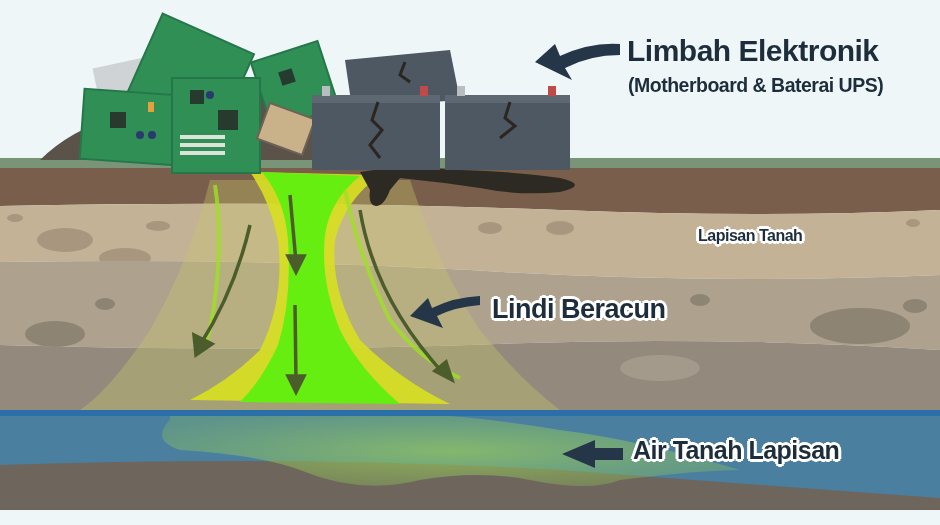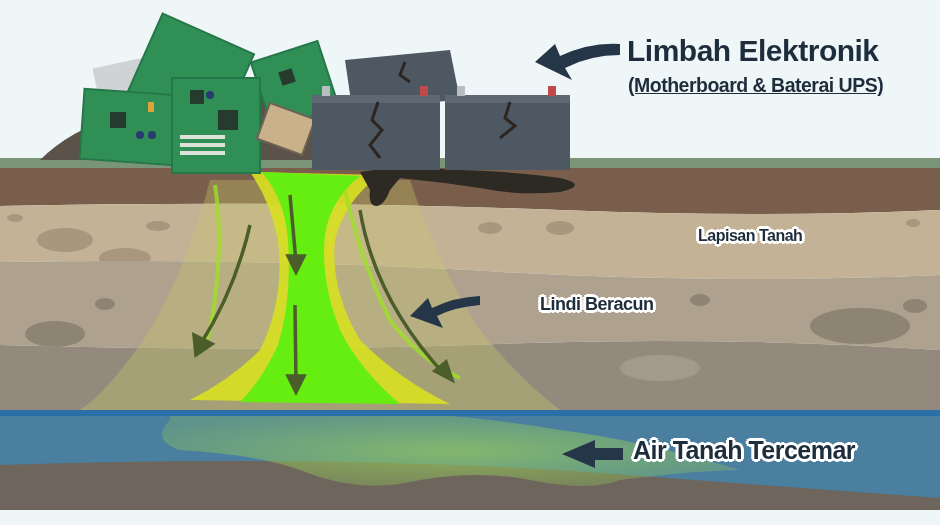--- a/index.html
+++ b/index.html
@@ -13,7 +13,7 @@
                  -3px 0 0 #fff, 3px 0 0 #fff, 0 3px 0 #fff, 0 -3px 0 #fff;
   }
   .title-main { left: 627px; top: 34px; font-size: 30px; }
-  .title-sub { left: 628px; top: 74px; font-size: 19.5px; text-decoration: underline; }
+  .title-sub { left: 628px; top: 74px; font-size: 19.5px; }
   .lbl-soil { left: 698px; top: 227px; font-size: 16px; }
   .lbl-leach { left: 492px; top: 294px; font-size: 18px; margin-left: 48px; }
   .lbl-water { left: 633px; top: 436px; font-size: 25px; }

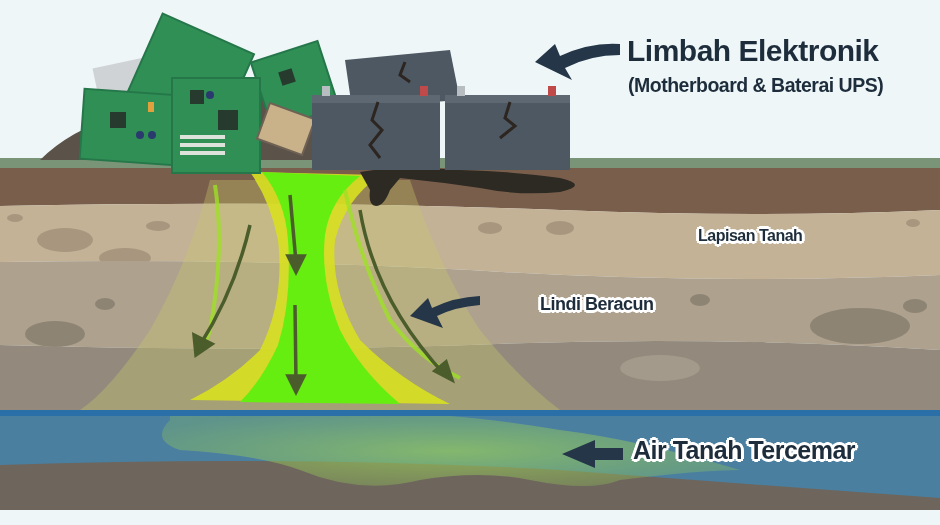--- a/index.html
+++ b/index.html
@@ -15,7 +15,7 @@
   .title-main { left: 627px; top: 34px; font-size: 30px; }
   .title-sub { left: 628px; top: 74px; font-size: 19.5px; }
   .lbl-soil { left: 698px; top: 227px; font-size: 16px; }
-  .lbl-leach { left: 492px; top: 294px; font-size: 18px; margin-left: 48px; }
+  .lbl-leach { left: 492px; top: 294px; font-size: 27px; }
   .lbl-water { left: 633px; top: 436px; font-size: 25px; }
 </style>
 </head>

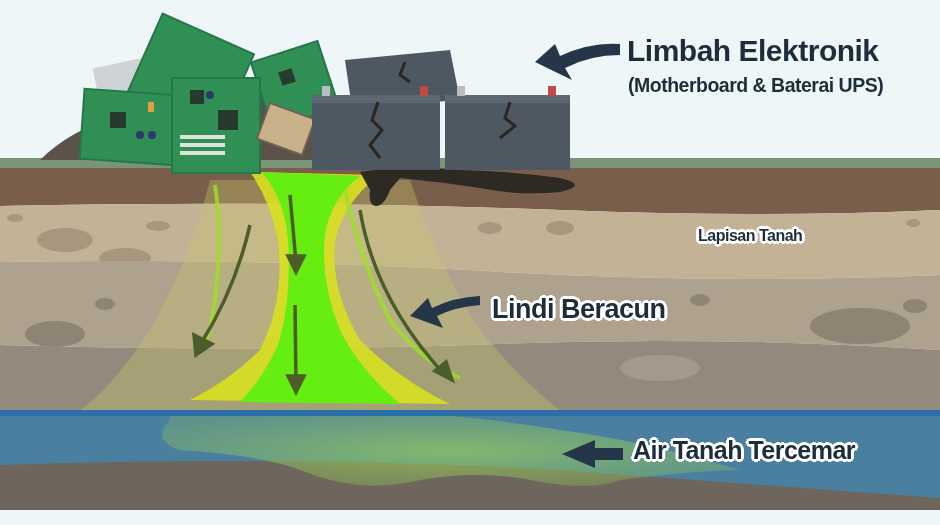--- a/index.html
+++ b/index.html
@@ -133,7 +133,7 @@
   <div class="label title-sub">(Motherboard &amp; Baterai UPS)</div>
   <div class="label outlined lbl-soil">Lapisan Tanah</div>
   <div class="label outlined lbl-leach">Lindi Beracun</div>
-  <div class="label outlined lbl-water">Air Tanah Tercemar</div>
+  <div class="label outlined lbl-water">Air Tanah Lapisan</div>
 </div>
 
 </body></html>

